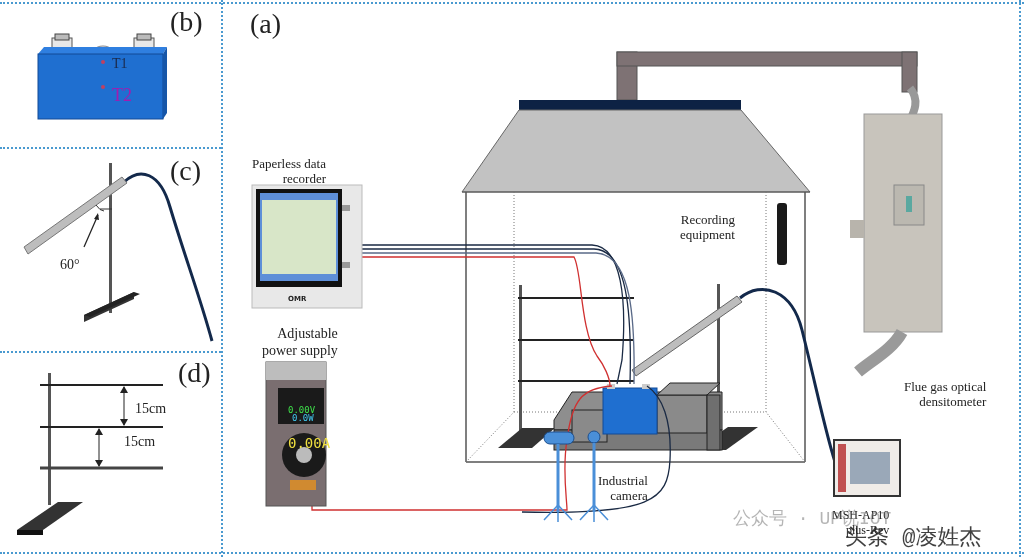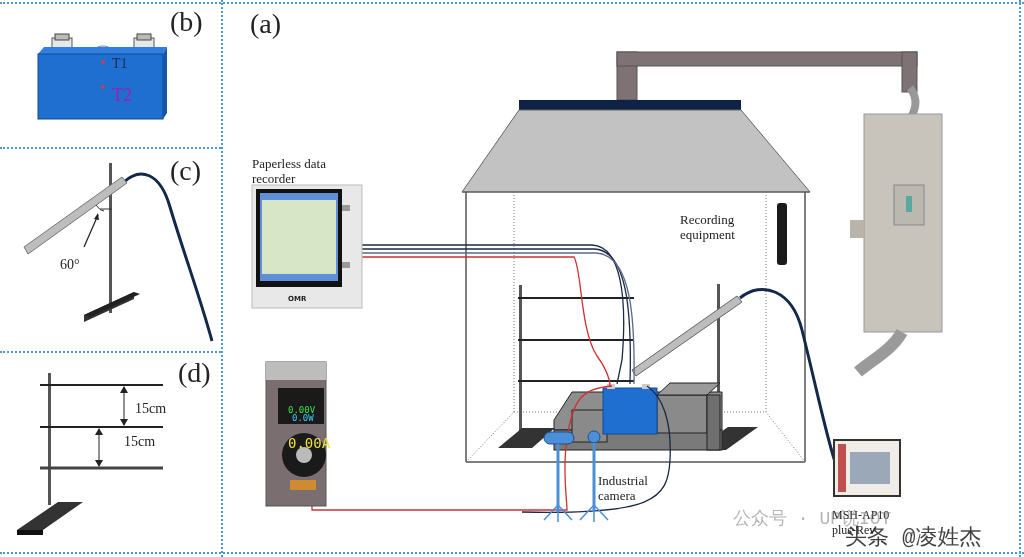--- a/index.html
+++ b/index.html
@@ -7,7 +7,7 @@
   .panel { position: absolute; box-sizing: border-box; }
   .dotted-v { position: absolute; width: 0; border-left: 2px dotted #4a9ad0; }
   .dotted-h { position: absolute; height: 0; border-top: 2px dotted #4a9ad0; }
-  .label { position: absolute; color: #222; font-size: 13px; line-height: 15px; text-align: left; white-space: nowrap; }
+  .label { position: absolute; color: #222; font-size: 13px; line-height: 15px; text-align: right; white-space: nowrap; }
   .panel-letter { position: absolute; font-size: 28px; color: #222; }
   svg { position: absolute; left: 0; top: 0; }
   .watermark { position: absolute; color: rgba(120,120,120,0.55); font-family: Liberation Mono, monospace; font-size: 18px; white-space: nowrap; text-align: right; }

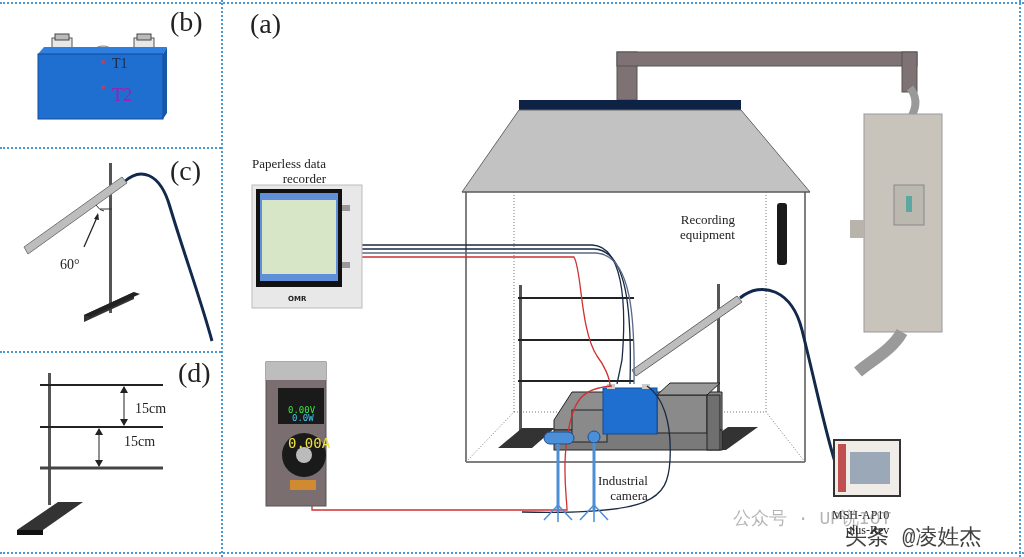--- a/index.html
+++ b/index.html
@@ -206,6 +206,10 @@
     <div>Paperless data</div>
     <div>recorder</div>
   </div>
+  <div class="label" style="left:40px;top:325px;font-size:14px;line-height:17px;">
+    <div>Adjustable</div>
+    <div>power supply</div>
+  </div>
   <div class="label" style="left:458px;top:212px;">
     <div>Recording</div>
     <div>equipment</div>

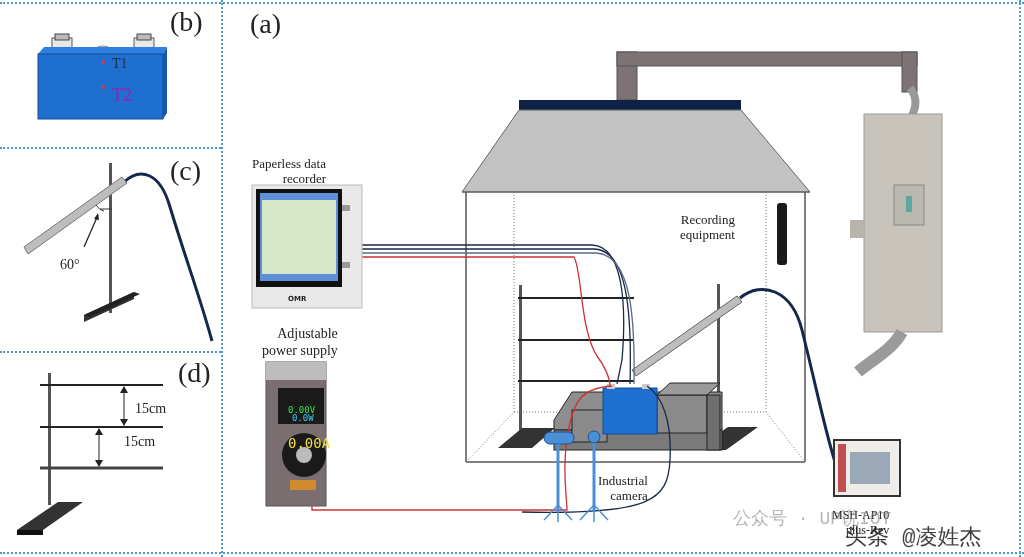--- a/index.html
+++ b/index.html
@@ -214,6 +214,10 @@
     <div>Recording</div>
     <div>equipment</div>
   </div>
+  <div class="label" style="left:682px;top:379px;">
+    <div>Flue gas optical</div>
+    <div>densitometer</div>
+  </div>
   <div class="label" style="left:376px;top:473px;">
     <div>Industrial</div>
     <div>camera</div>

